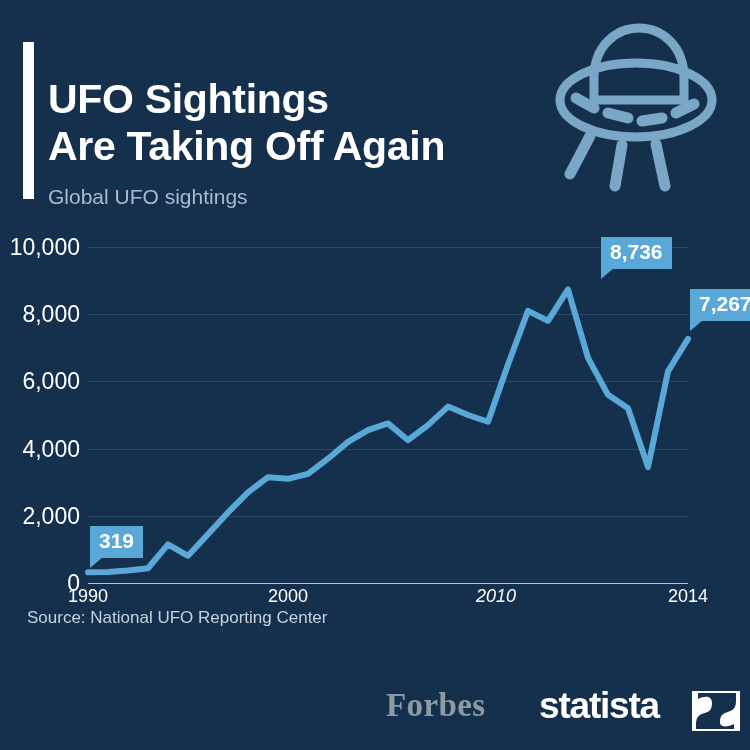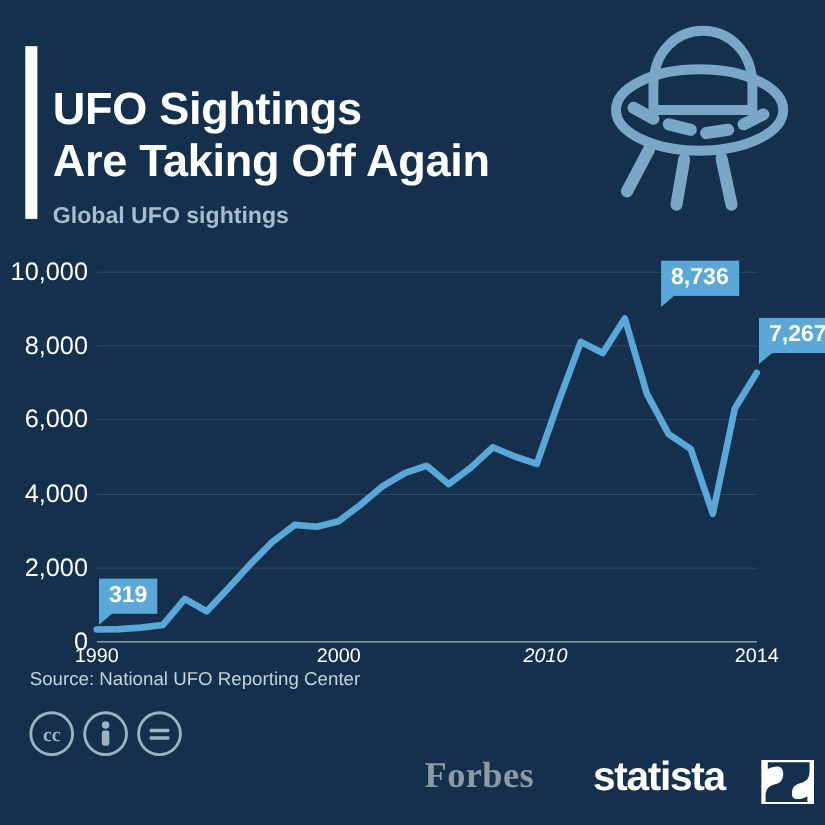--- a/index.html
+++ b/index.html
@@ -46,7 +46,7 @@
   .subtitle-line {
     color: #a9bccd;
     font-size: 21px;
-    font-weight: bold;
+    font-weight: normal;
     line-height: 28px;
     white-space: nowrap;
   }

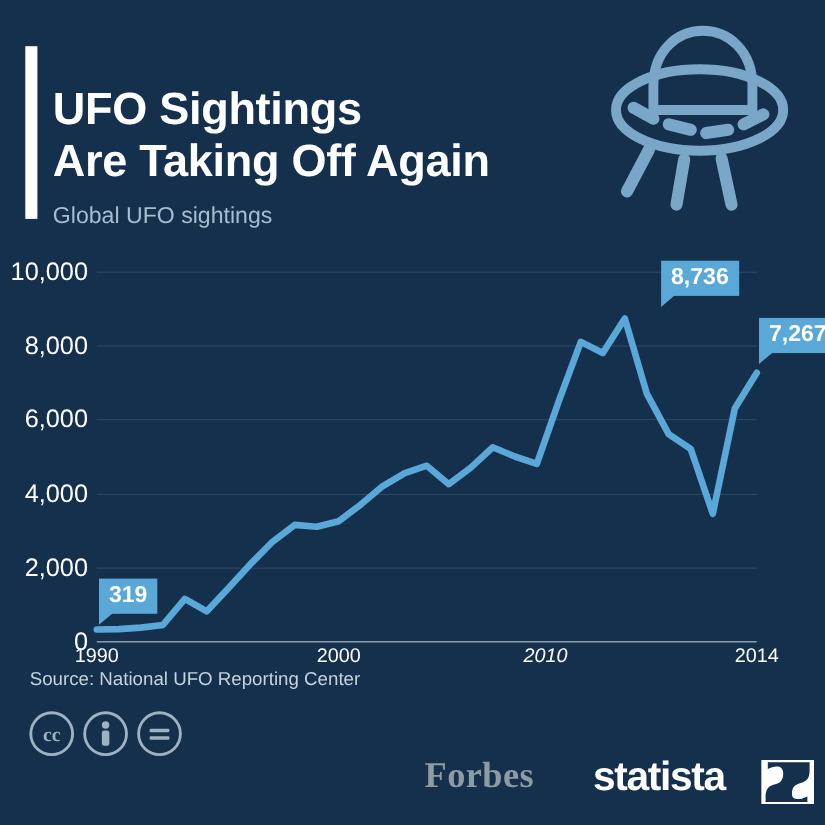--- a/index.html
+++ b/index.html
@@ -208,7 +208,7 @@
       </svg>
     <div id="x-axis">
         <div class="x-label" style="left: 88px;">1990</div>
-        <div class="x-label" style="left: 288px; margin-left: 20px;">2000</div>
+        <div class="x-label" style="left: 288px;">2000</div>
         <div class="x-label" style="left: 496px; font-style: italic;">2010</div>
         <div class="x-label" style="left: 688px;">2014</div>
       </div>

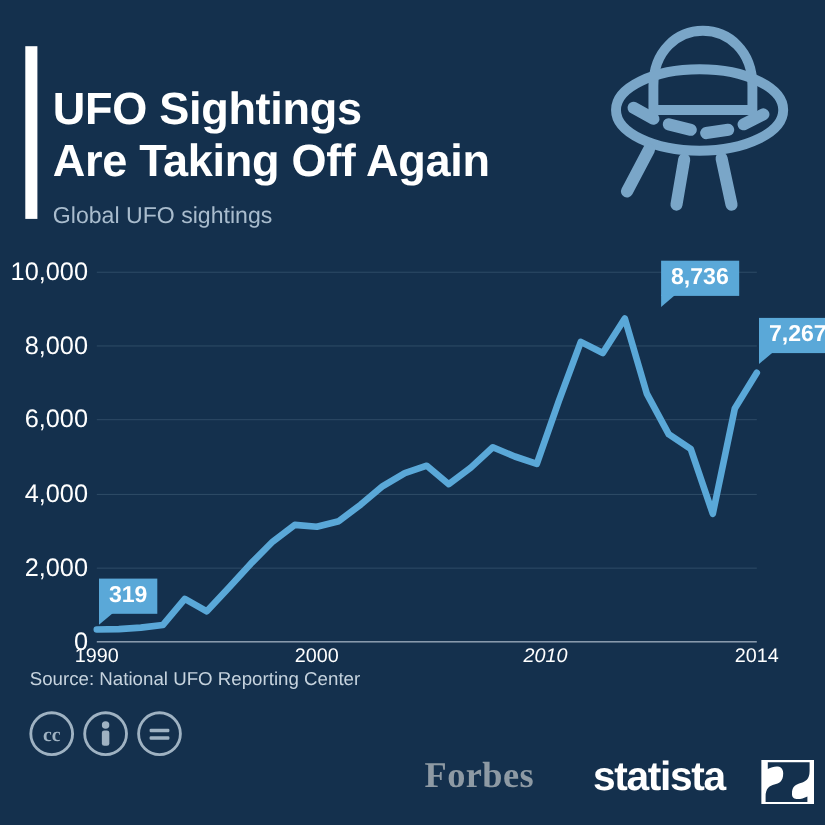--- a/index.html
+++ b/index.html
@@ -222,24 +222,6 @@
   <div id="footer">
     <div id="source-text">Source: National UFO Reporting Center</div>
 
-    <div id="cc-icons">
-      <svg width="160" height="42" viewBox="0 0 160 42" xmlns="http://www.w3.org/2000/svg">
-        <g fill="none" stroke="#9fb2c2" stroke-width="2.6">
-          <circle cx="21" cy="21" r="19"></circle>
-          <circle cx="70" cy="21" r="19"></circle>
-          <circle cx="119" cy="21" r="19"></circle>
-        </g>
-        <text x="21" y="28" text-anchor="middle" fill="#9fb2c2" font-family="Liberation Serif, serif" font-size="18" font-weight="bold">cc</text>
-        <g fill="#9fb2c2">
-          <circle cx="70" cy="13" r="3.4"></circle>
-          <rect x="66.6" y="18" width="6.8" height="14" rx="2.2"></rect>
-        </g>
-        <g fill="#9fb2c2">
-          <rect x="110" y="16.5" width="18" height="3.1" rx="1.1"></rect>
-          <rect x="110" y="23.4" width="18" height="3.1" rx="1.1"></rect>
-        </g>
-      </svg>
-    </div>
   </div>
 
   <div id="statista-logo">statista</div>

